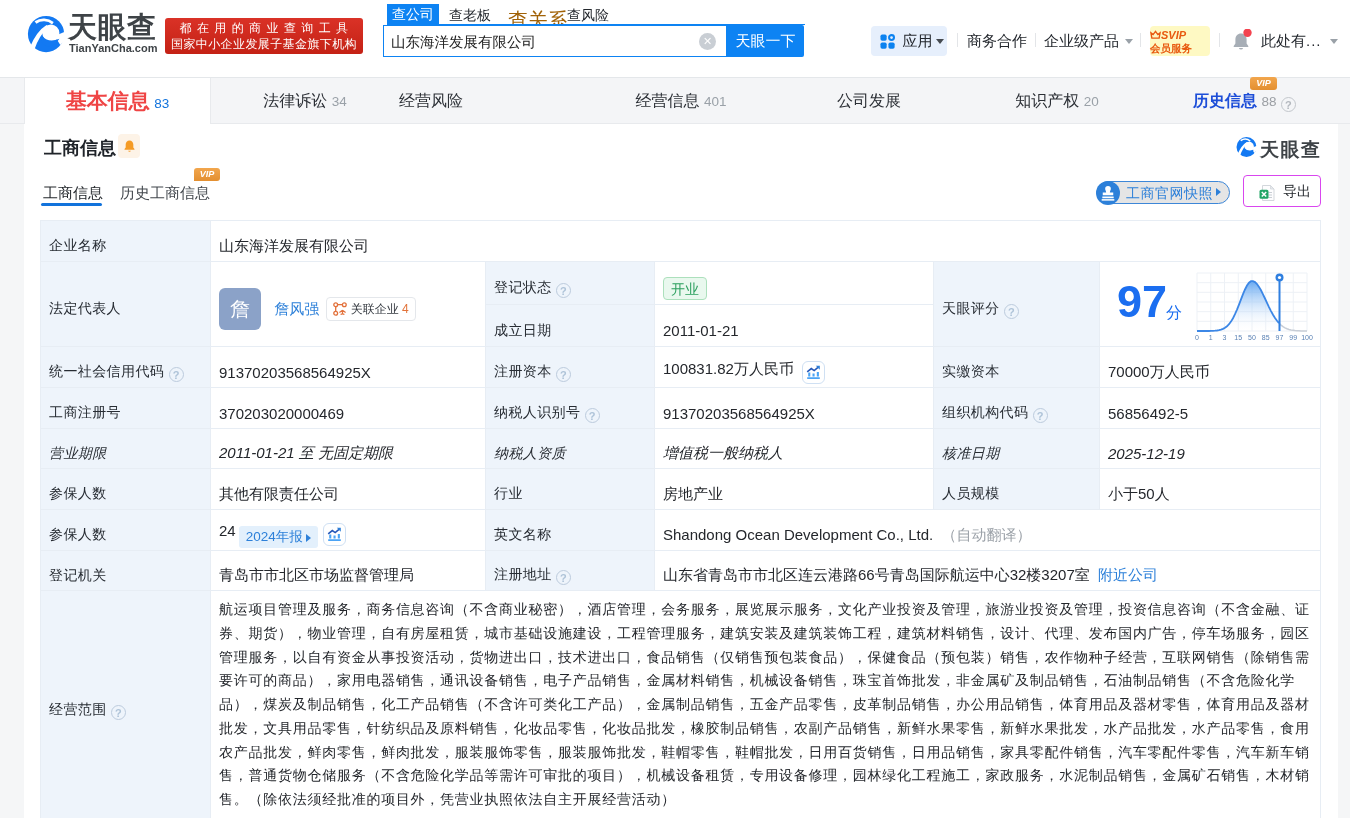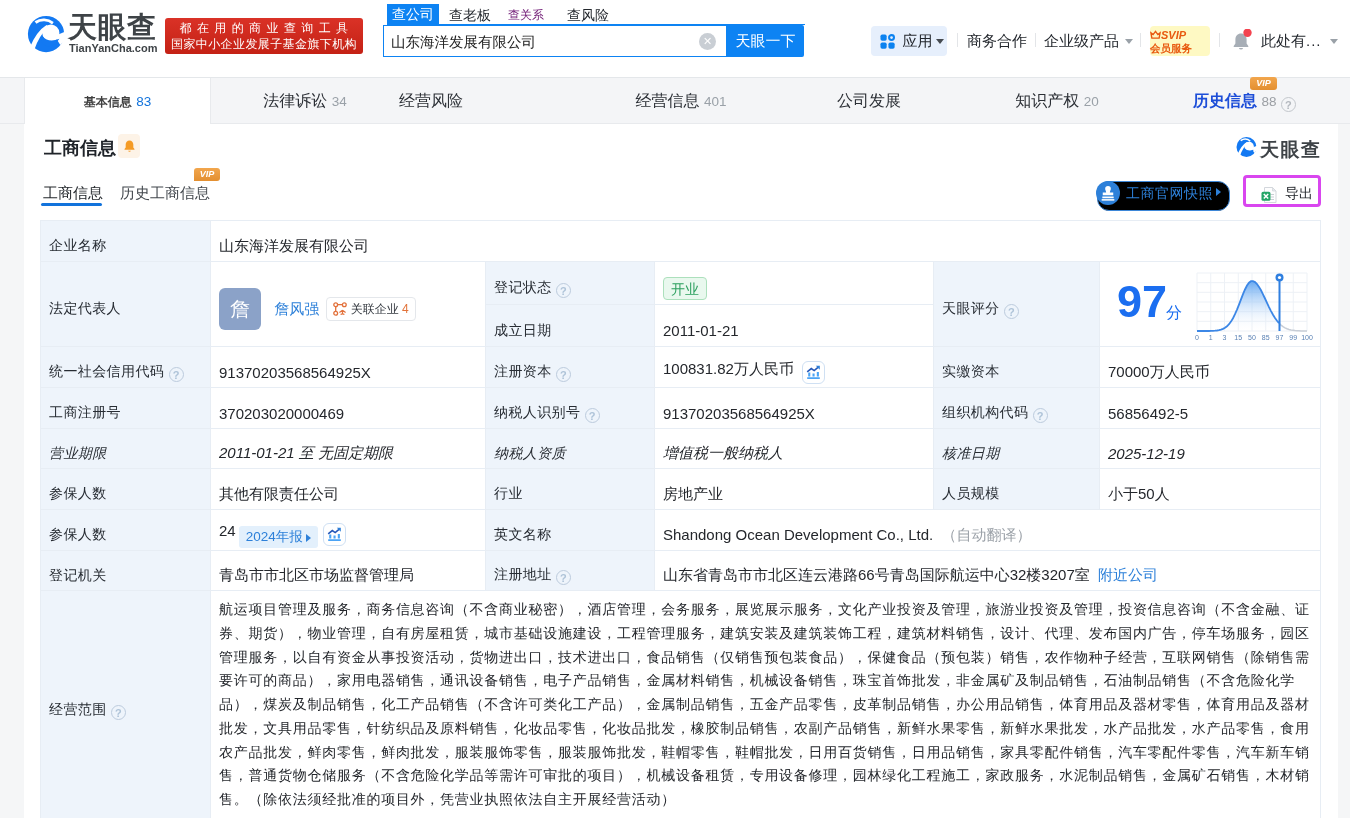--- a/index.html
+++ b/index.html
@@ -40,7 +40,7 @@
 
 <div class="abs" style="left:387px;top:4px;width:52px;height:20px;background:#0d83f3;color:#fff;font-size:14px;text-align:center;line-height:20px;">查公司</div>
 <div class="abs" style="left:449px;top:7px;font-size:14px;color:#23272d;">查老板</div>
-<div class="abs" style="left:508px;top:7px;font-size:12px;color:#701a75;">查关系</div>
+<div class="abs" style="left:508px;top:7px;font-size:20px;color:#a16207;">查关系</div>
 <div class="abs" style="left:567px;top:7px;font-size:14px;color:#23272d;">查风险</div>
 <div class="abs" style="left:387px;top:24px;width:418px;height:1px;background:#0d83f3;"></div>
 

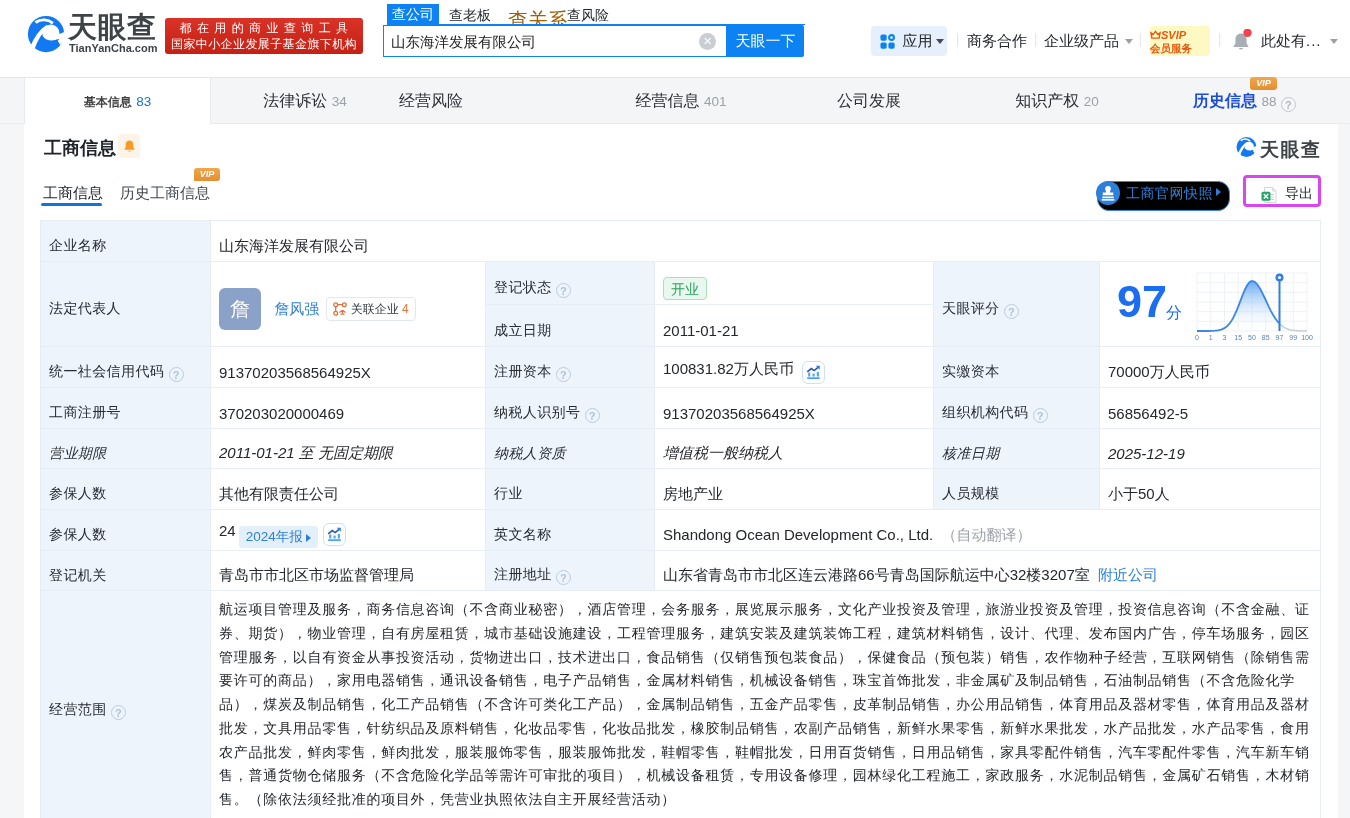--- a/index.html
+++ b/index.html
@@ -80,7 +80,7 @@
 
 <div class="abs" style="left:0;top:77px;width:1350px;height:47px;background:#f4f5f7;border-top:1px solid #e4e7ea;border-bottom:1px solid #e8eaed;box-sizing:border-box;"></div>
 <div class="abs" style="left:24px;top:78px;width:187px;height:46px;background:#fff;border-left:1px solid #e8eaed;border-right:1px solid #e8eaed;box-sizing:border-box;text-align:center;line-height:45px;">
- <span style="color:#404040;font-size:12px;font-weight:bold;">基本信息</span> <span style="color:#1273dc;font-size:13.5px;">83</span>
+ <span style="color:#ef4444;font-size:21px;font-weight:bold;">基本信息</span> <span style="color:#1273dc;font-size:13.5px;">83</span>
 </div>
 <div class="abs tabitem" style="left:211px;top:78px;width:188px;height:46px;text-align:center;line-height:45px;"><span style="font-size:16px;color:#2b2f35;">法律诉讼</span> <span style="font-size:13.5px;color:#9aa1a8;">34</span></div>
 <div class="abs tabitem" style="left:399px;top:78px;width:188px;height:46px;line-height:45px;"><span style="font-size:16px;color:#2b2f35;">经营风险</span></div>

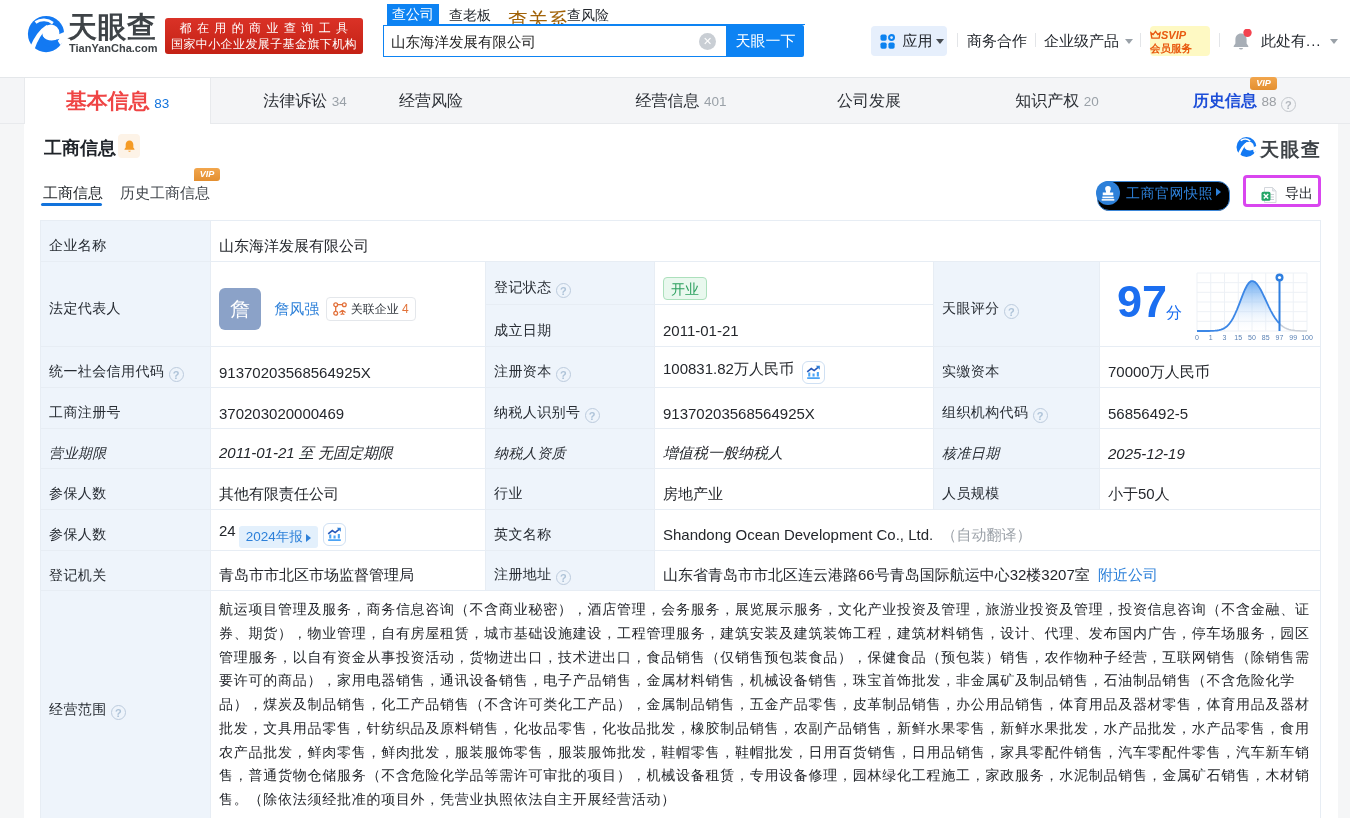--- a/index.html
+++ b/index.html
@@ -116,7 +116,7 @@
 <div class="abs" style="left:120px;top:184px;font-size:15px;color:#43484e;">历史工商信息</div>
 <div class="abs" style="left:194px;top:168px;width:26px;height:13px;background:linear-gradient(180deg,#f2a64d,#e38f30);border-radius:3px 3px 3px 0;color:#fff;font-size:9px;font-weight:bold;font-style:italic;text-align:center;line-height:13px;">VIP</div>
 
-<div class="abs" style="left:1097px;top:181px;width:133px;height:30px;border:1px solid #3d87d8;border-radius:12px;box-sizing:border-box;background:#000000;">
+<div class="abs" style="left:1097px;top:181px;width:133px;height:23px;border:1px solid #3d87d8;border-radius:12px;box-sizing:border-box;background:#e5e5e5;">
  <svg style="position:absolute;left:-2px;top:-1.5px;" width="24" height="24" viewBox="0 0 22 22">
       <circle cx="11" cy="11" r="11" fill="#2d80d9"></circle>
       <path d="M11 4.5 a2.6 2.6 0 0 1 2.6 2.6 c0 1.3 -.9 2 -.9 3.4 l3.1 0 0 2.6 -9.6 0 0 -2.6 3.1 0 c0 -1.4 -.9 -2.1 -.9 -3.4 a2.6 2.6 0 0 1 2.6 -2.6 Z" fill="#fff"></path>

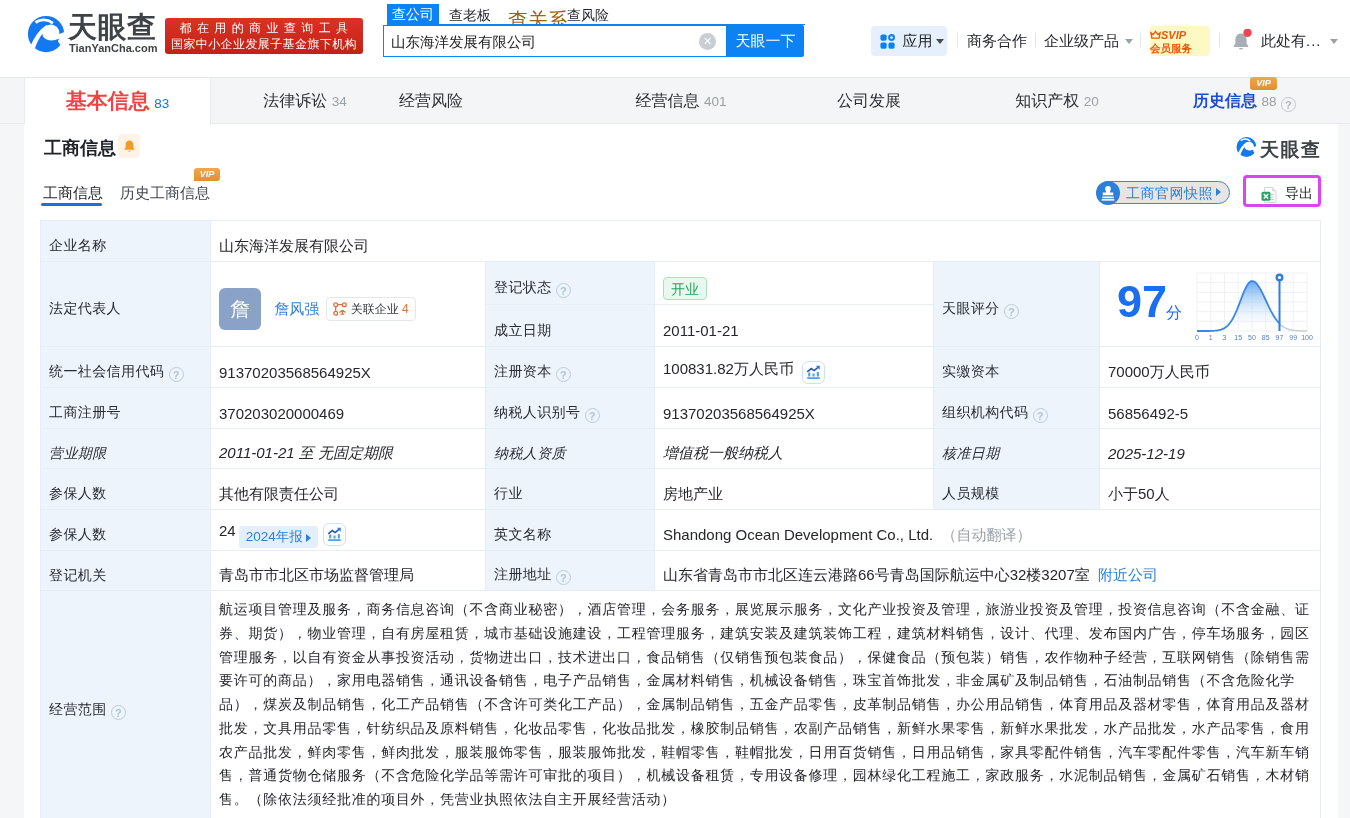--- a/index.html
+++ b/index.html
@@ -126,7 +126,7 @@
  <span style="position:absolute;left:28px;top:2.5px;font-size:14px;letter-spacing:0.5px;line-height:16px;color:#2d80d9;">工商官网快照</span>
  <span style="position:absolute;left:118px;top:5.5px;width:0;height:0;border-top:4.5px solid transparent;border-bottom:4.5px solid transparent;border-left:5.5px solid #2d80d9;"></span>
 </div>
-<div class="abs" style="left:1243px;top:175px;width:78px;height:32px;border:3px solid #d946ef;border-radius:4px;box-sizing:border-box;background:#fff;">
+<div class="abs" style="left:1243px;top:175px;width:78px;height:32px;border:1px solid #d946ef;border-radius:4px;box-sizing:border-box;background:#fff;">
  <svg style="position:absolute;left:15px;top:9px;" width="16" height="16" viewBox="0 0 16 16">
       <path d="M3.5 0.5 h8 l3.5 3.5 v11.5 h-11.5 Z" fill="#fdfdfe" stroke="#d3d7dc" stroke-width="1"></path>
       <path d="M11.5 0.5 l3.5 3.5 h-3.5 Z" fill="#e7eaee" stroke="#d3d7dc" stroke-width="0.8"></path>

